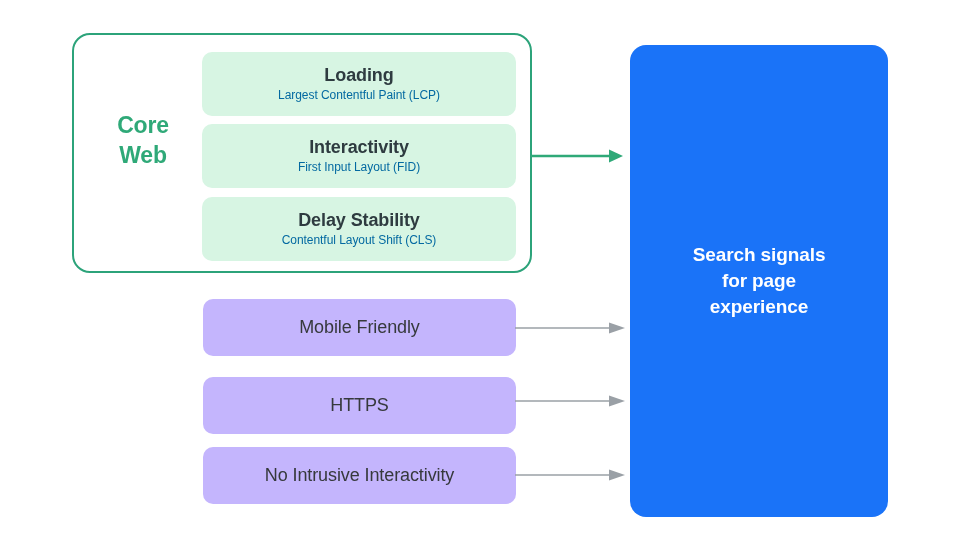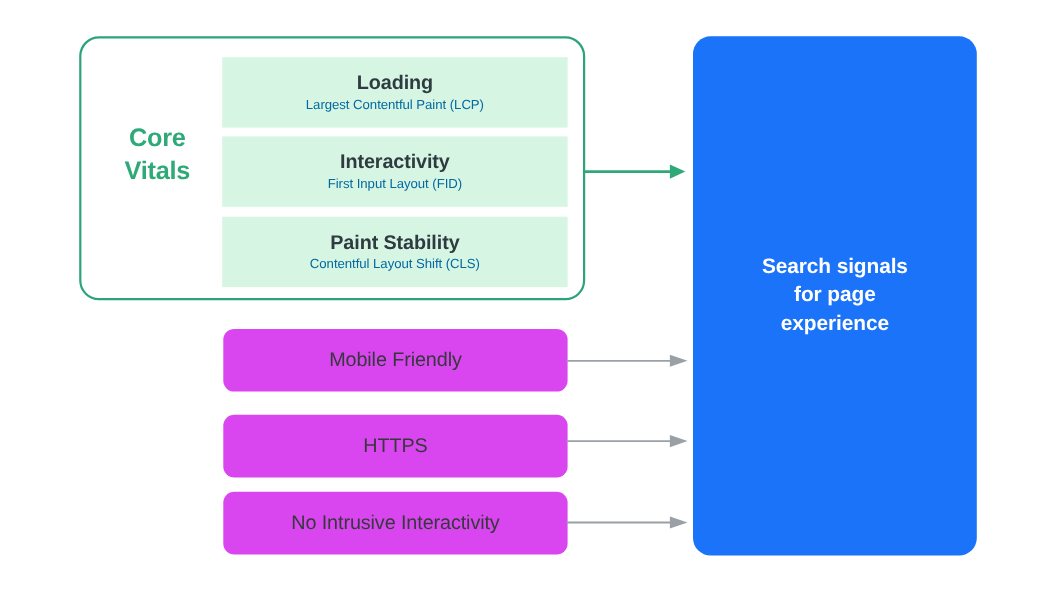--- a/index.html
+++ b/index.html
@@ -52,7 +52,7 @@
     width: 314px;
     height: 64px;
     background: #d7f5e3;
-    border-radius: 0;
+    border-radius: 10px;
     display: flex;
     flex-direction: column;
     align-items: center;

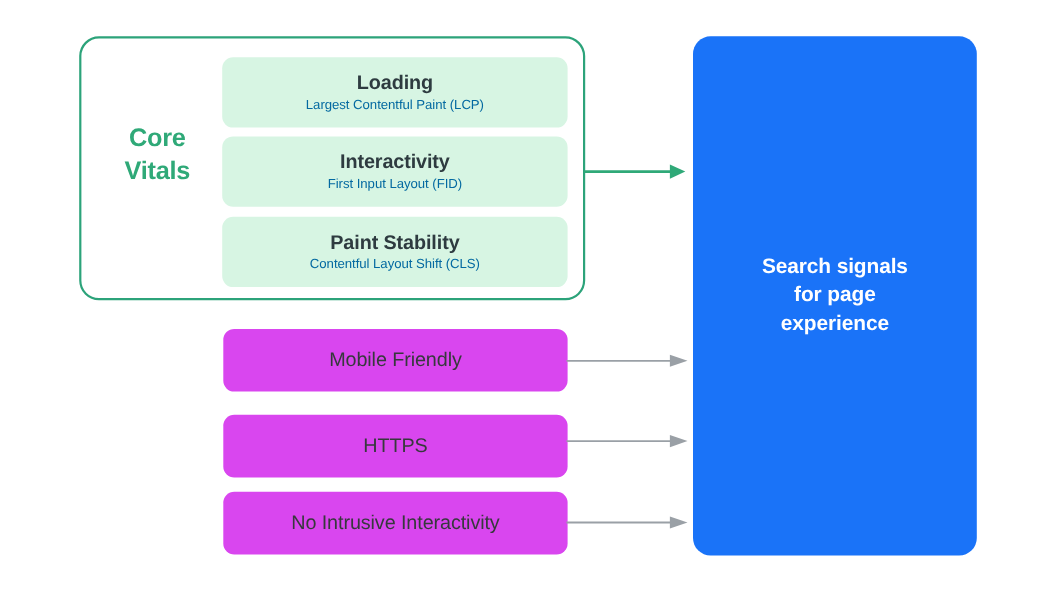--- a/index.html
+++ b/index.html
@@ -144,6 +144,7 @@
 
   <div class="cwv-label">
     <span>Core</span>
+    <span>Web</span>
     <span>Vitals</span>
   </div>
 

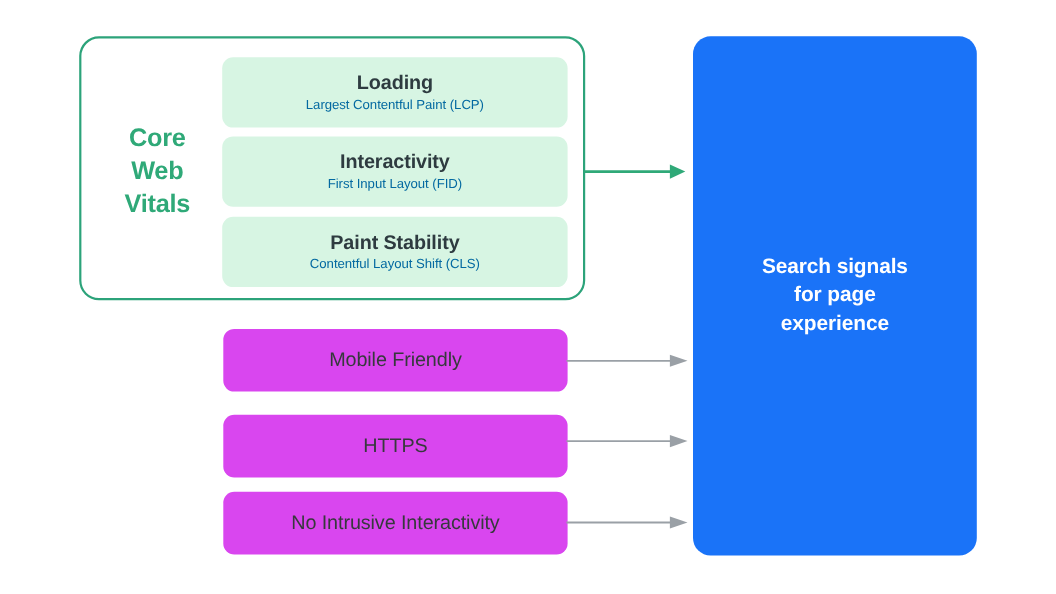--- a/index.html
+++ b/index.html
@@ -145,7 +145,6 @@
   <div class="cwv-label">
     <span>Core</span>
     <span>Web</span>
-    <span>Vitals</span>
   </div>
 
   <div class="metric-card c0">

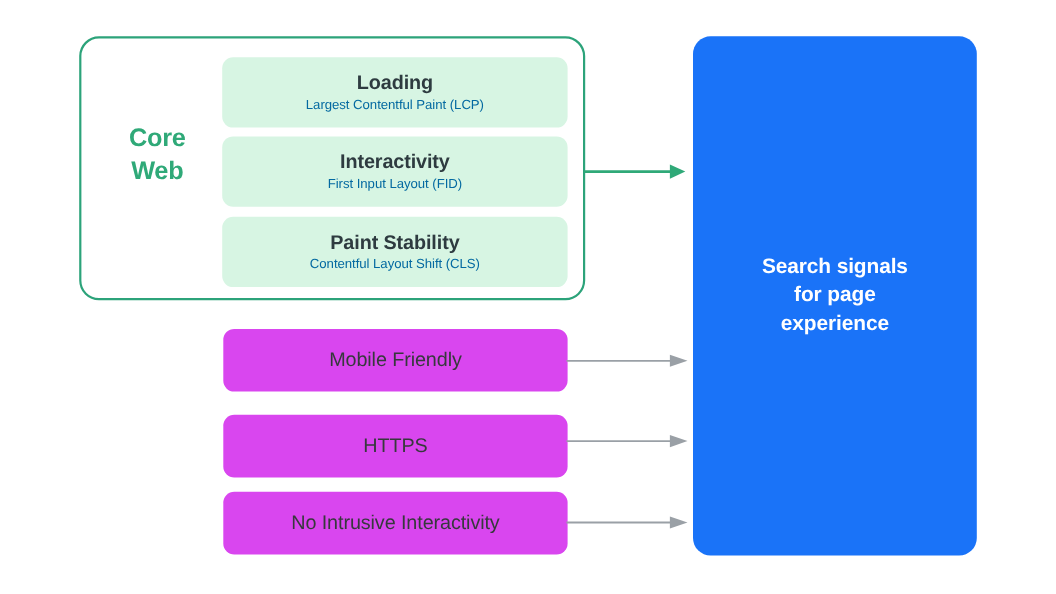--- a/index.html
+++ b/index.html
@@ -158,7 +158,7 @@
   </div>
 
   <div class="metric-card c2">
-    <div class="metric-title">Paint Stability</div>
+    <div class="metric-title">Delay Stability</div>
     <div class="metric-sub">Contentful Layout Shift (CLS)</div>
   </div>
 

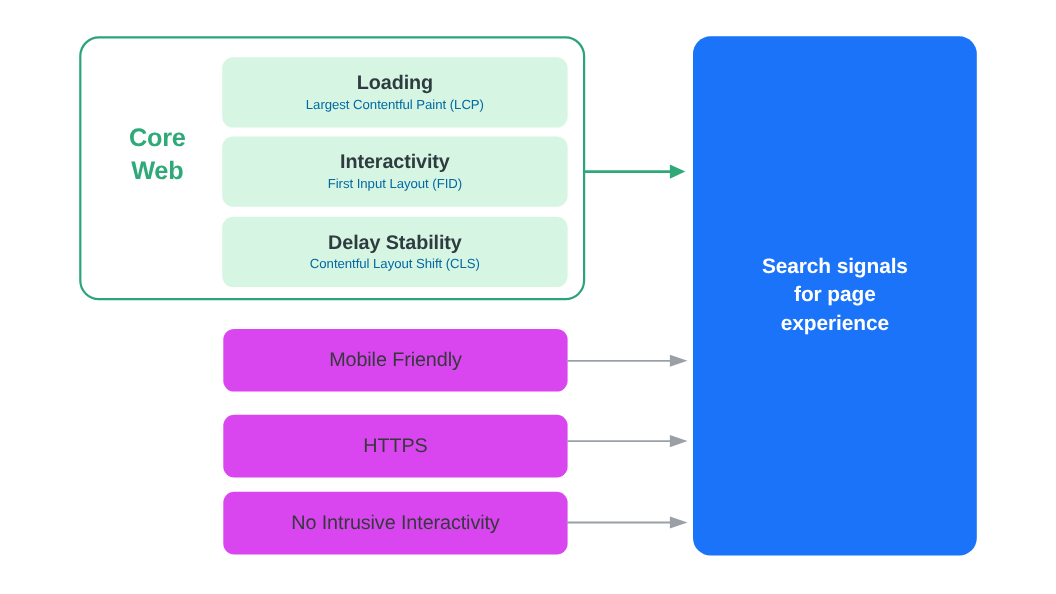--- a/index.html
+++ b/index.html
@@ -116,7 +116,7 @@
   .dest-panel {
     position: absolute;
     left: 630px;
-    top: 33px;
+    top: 45px;
     width: 258px;
     height: 472px;
     background: #1a73f8;

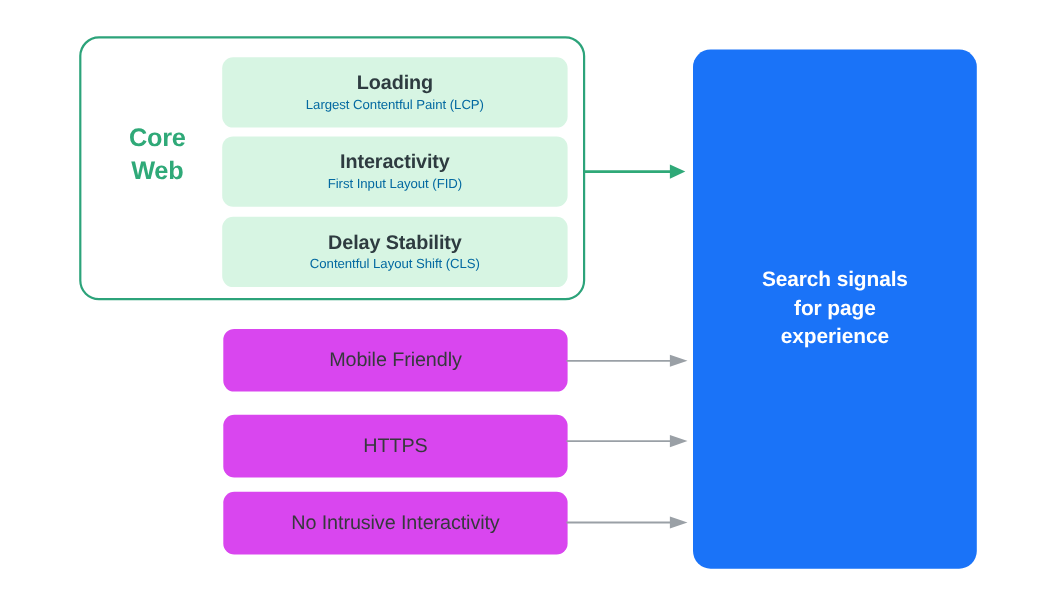--- a/index.html
+++ b/index.html
@@ -83,7 +83,7 @@
     left: 203px;
     width: 313px;
     height: 57px;
-    background: #d946ef;
+    background: #c4b5fd;
     border-radius: 10px;
     display: flex;
     align-items: center;

